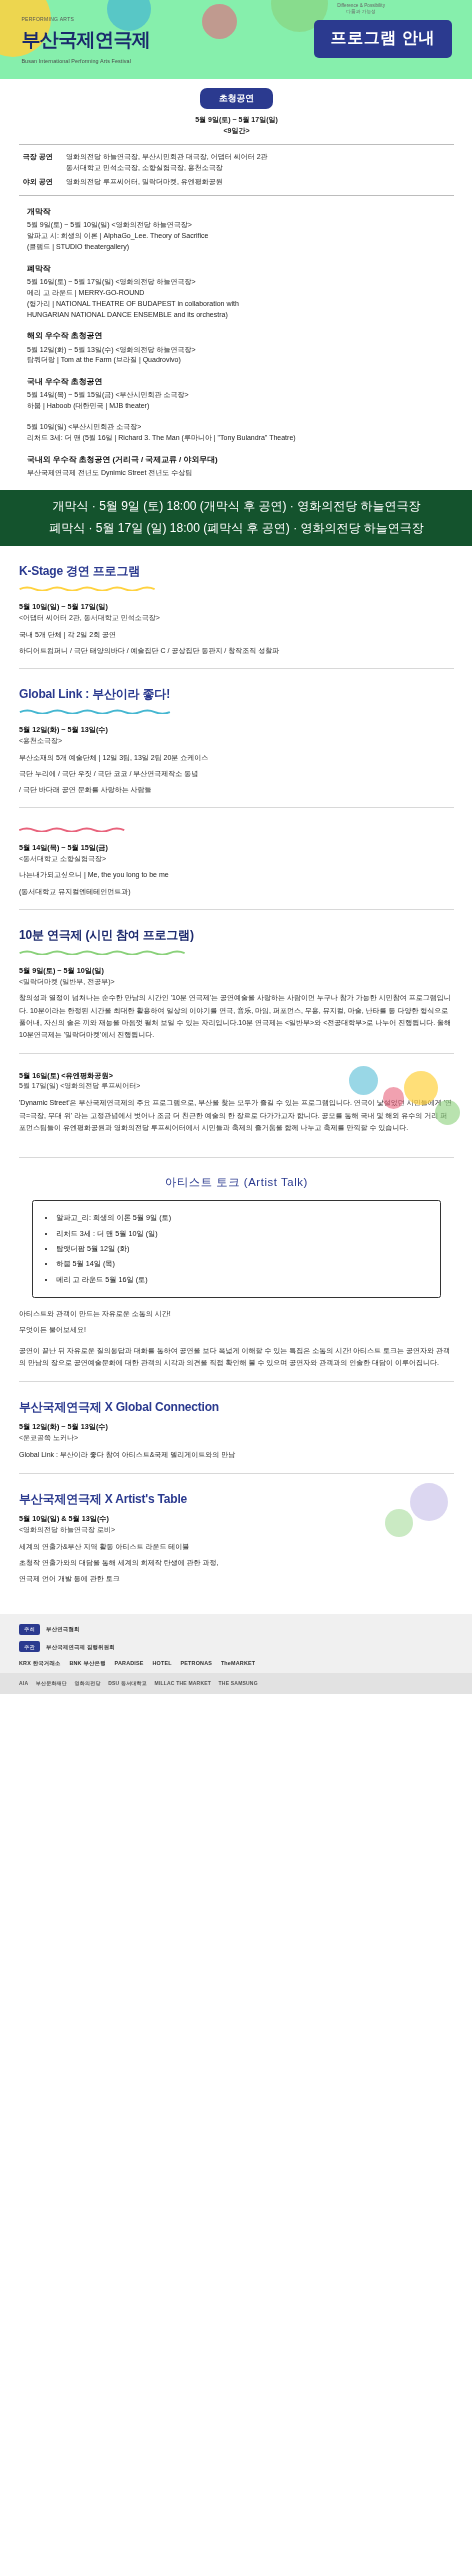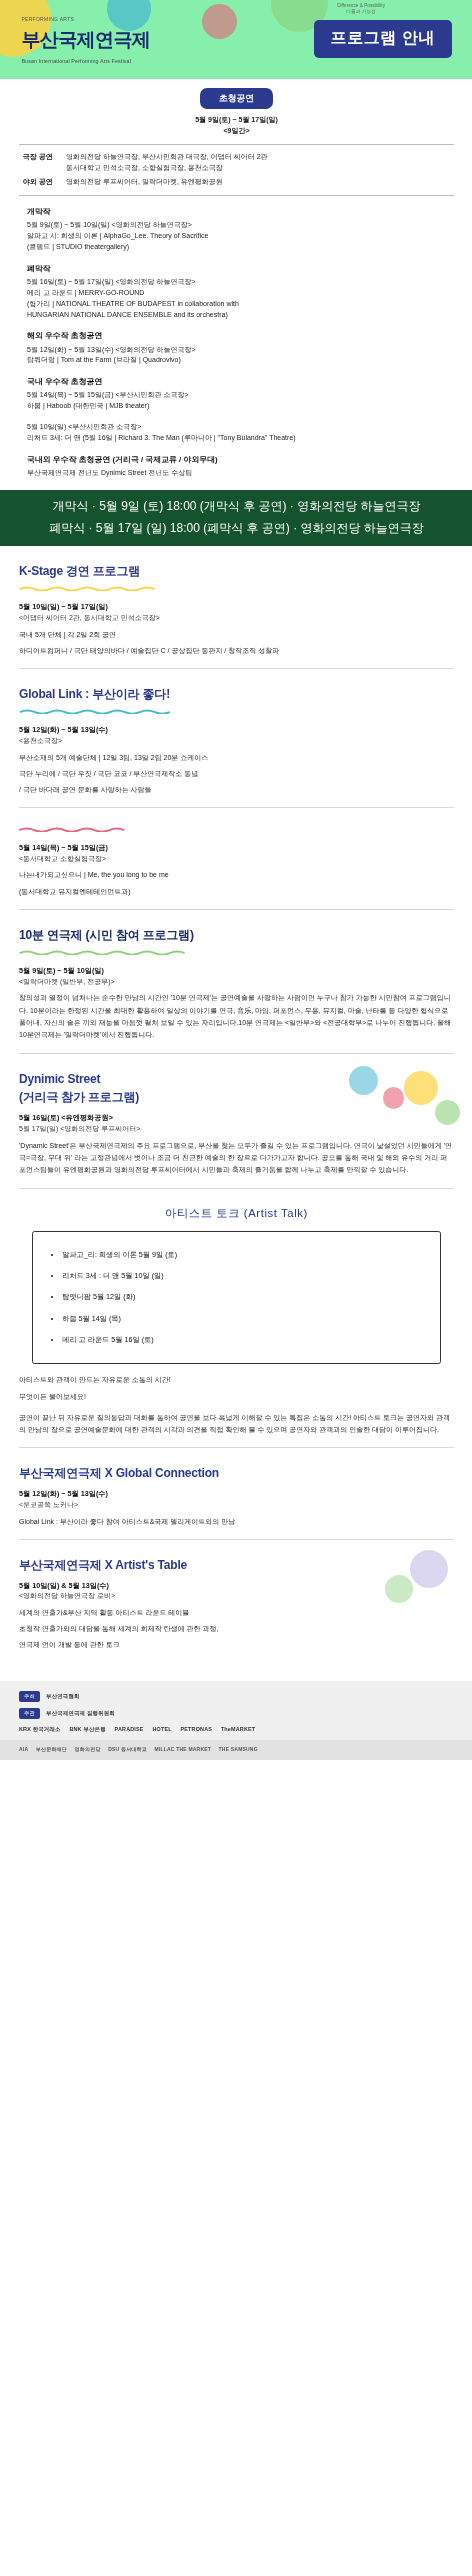--- a/index.html
+++ b/index.html
@@ -262,8 +262,6 @@
     <div class="deco d-r" style="width:21.4px;height:21.4px;right:69px;top:17.6px;opacity:.6;"></div>
     <div class="deco d-y" style="width:34px;height:34px;right:35px;top:1.3px;opacity:.7;"></div>
     <div class="deco d-g" style="width:25px;height:25px;right:12.6px;top:30px;opacity:.6;"></div>
-    <div class="sec-title" style="white-space:pre-line">Dynimic Street
-(거리극 참가 프로그램)</div>
     <div class="sec-date">5월 16일(토) &lt;유엔평화공원&gt;</div>
     <div class="sec-venue">5월 17일(일) &lt;영화의전당 루프씨어터&gt;</div>
     <div class="sec-body">

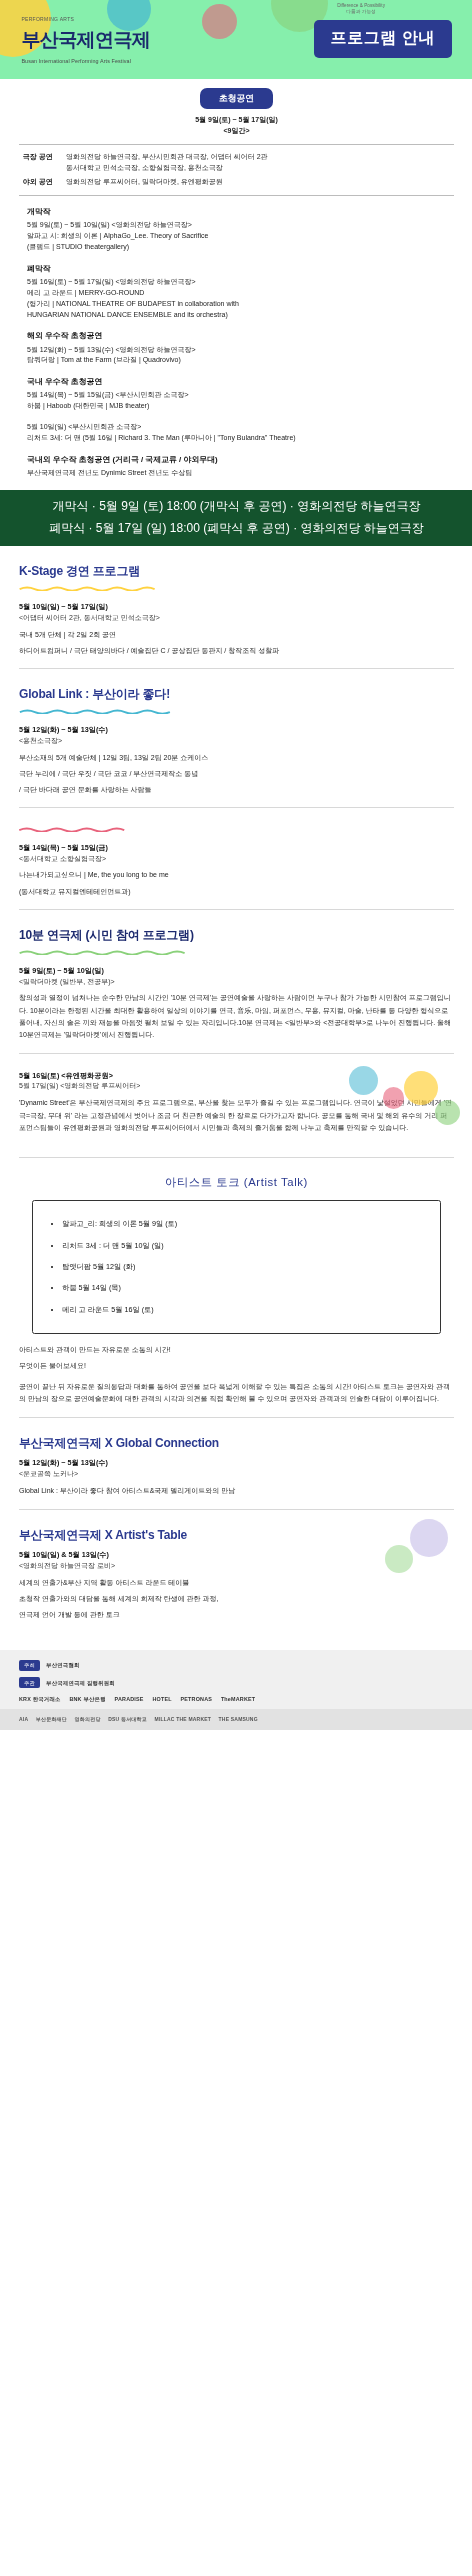--- a/index.html
+++ b/index.html
@@ -94,7 +94,7 @@
     font-size:7.2px; line-height:2;
   }
   .talk-box ul { margin:0; padding-left:10px; }
-  .talk-box li { margin:7px; }
+  .talk-box li { margin:1px; }
 
   
   .footer { margin-top:19px; background:#f0f0f0; padding:10px 19px 6.3px; }

